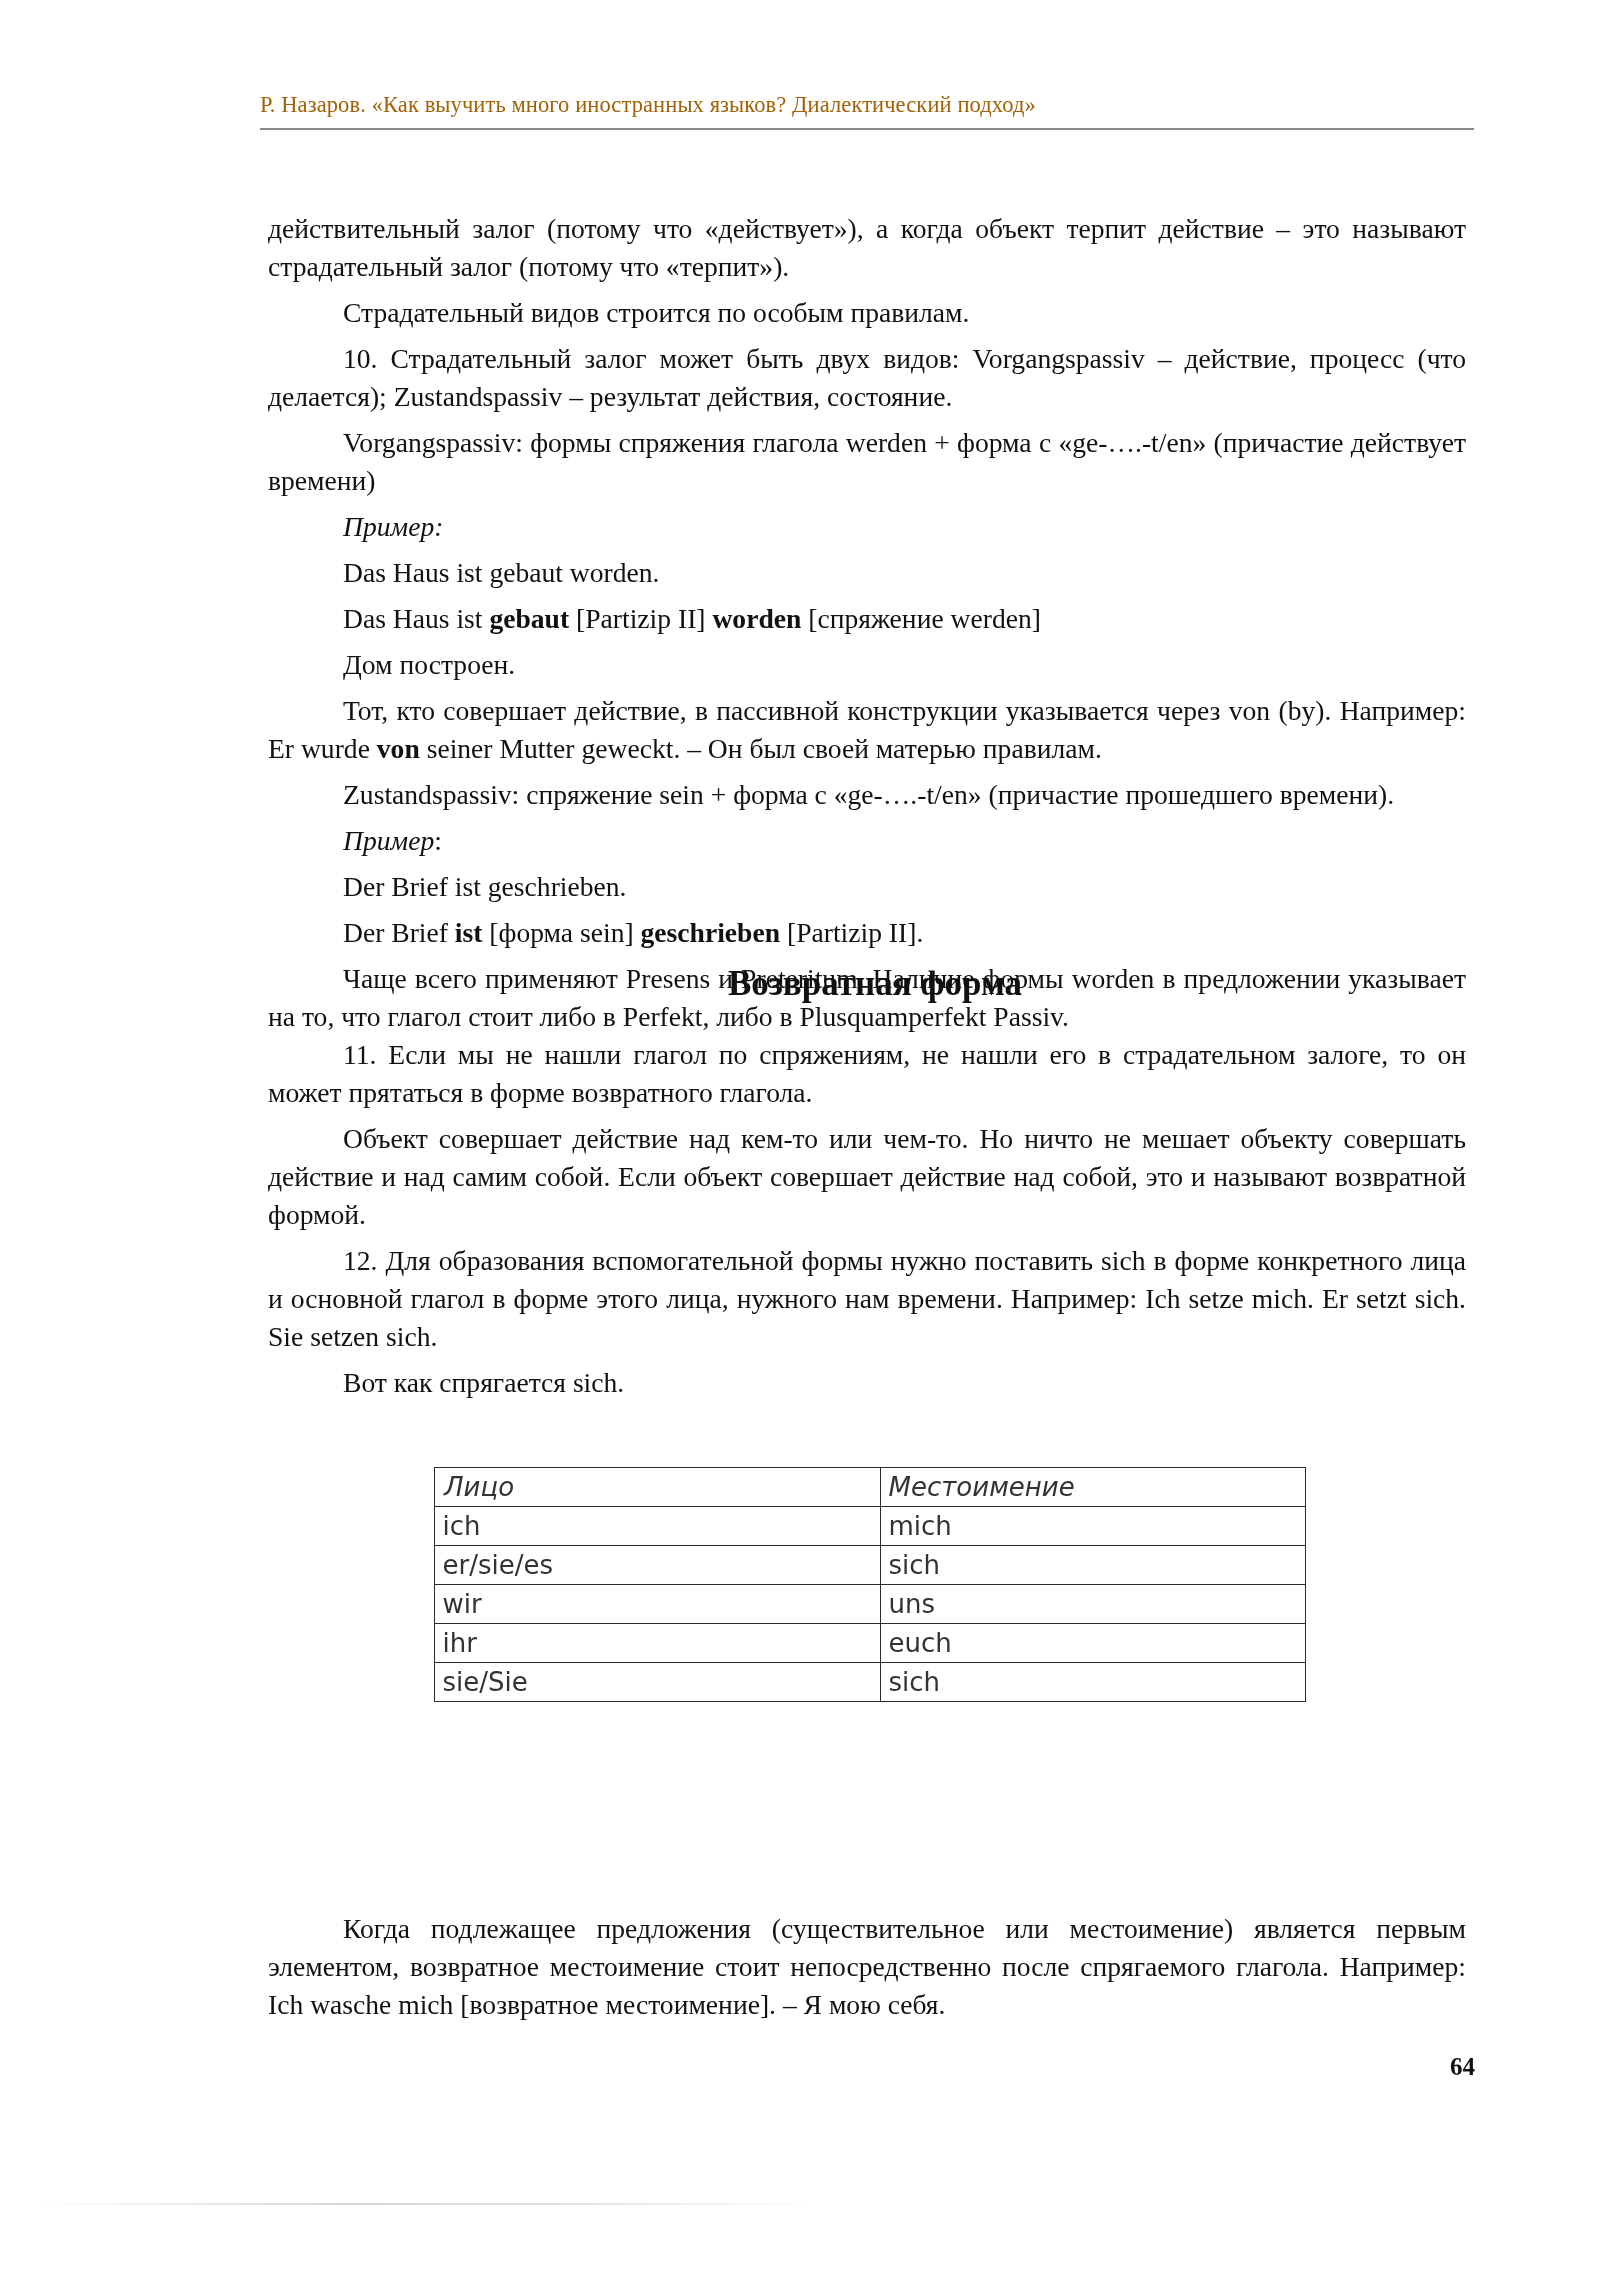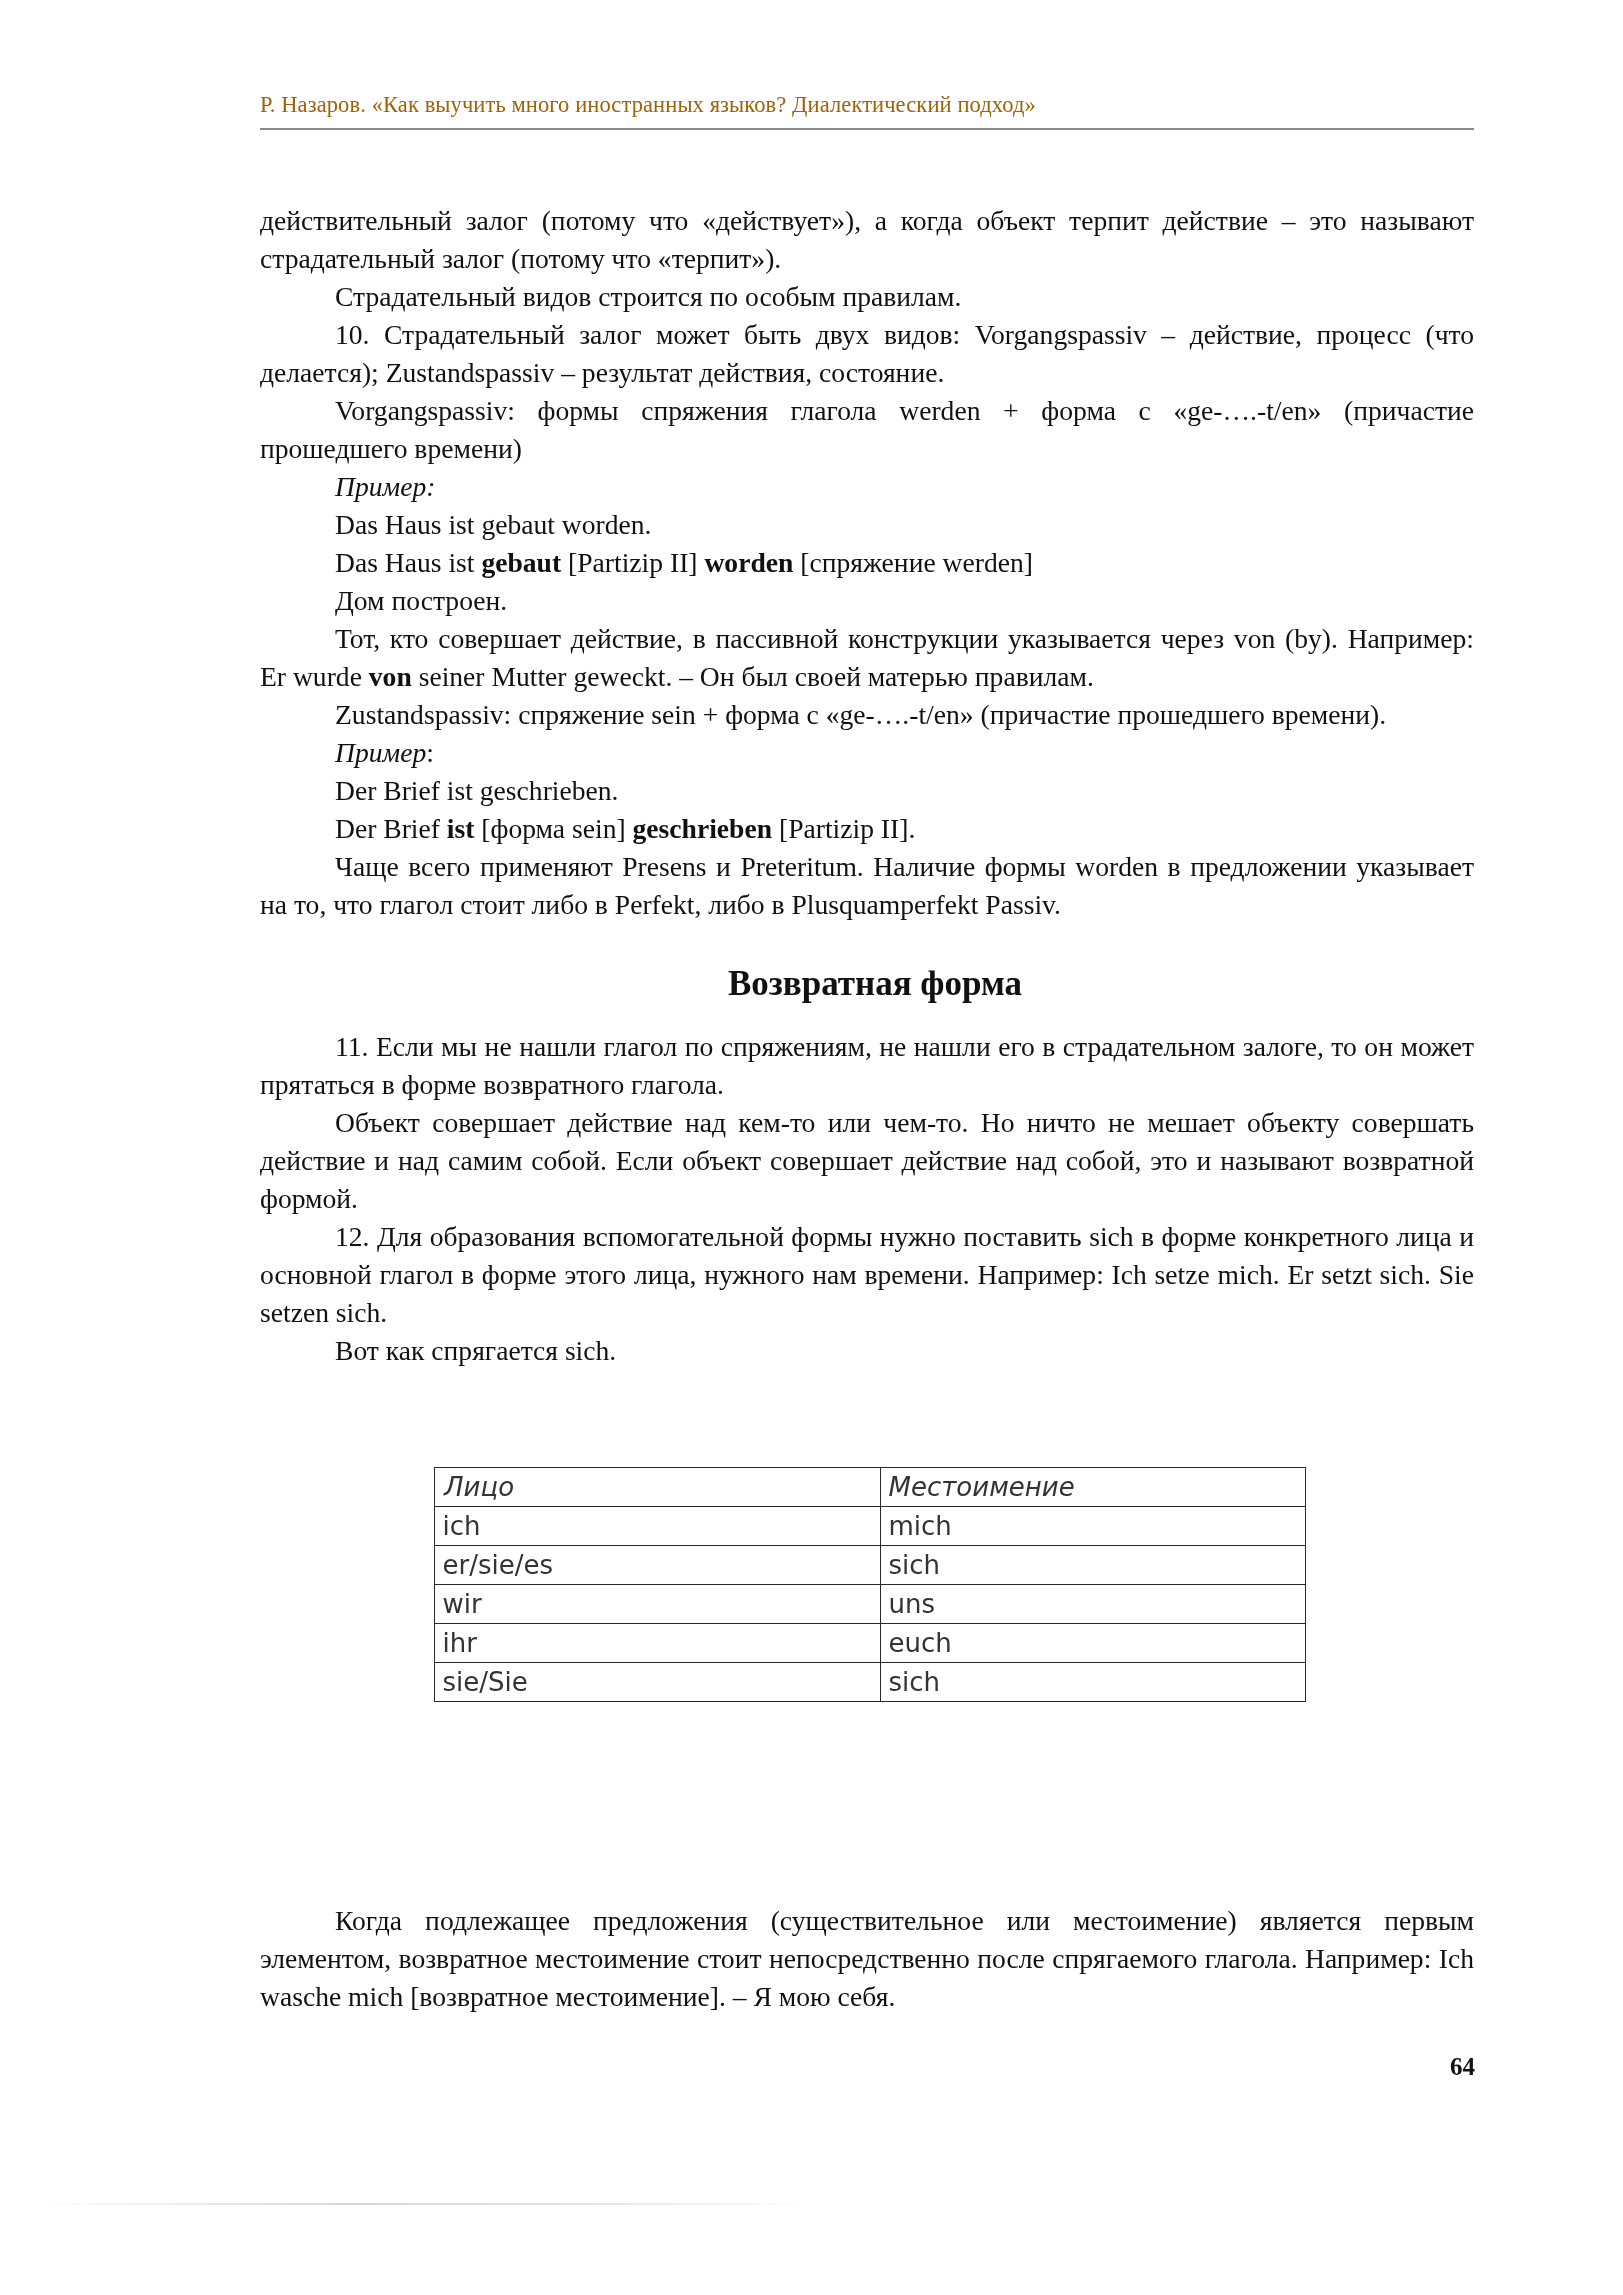--- a/index.html
+++ b/index.html
@@ -43,7 +43,7 @@
       text-align: justify;
     }
     .text-block p {
-      margin: 0;
+      margin: 8px;
       padding: 0;
     }
     .text-block p.indent {

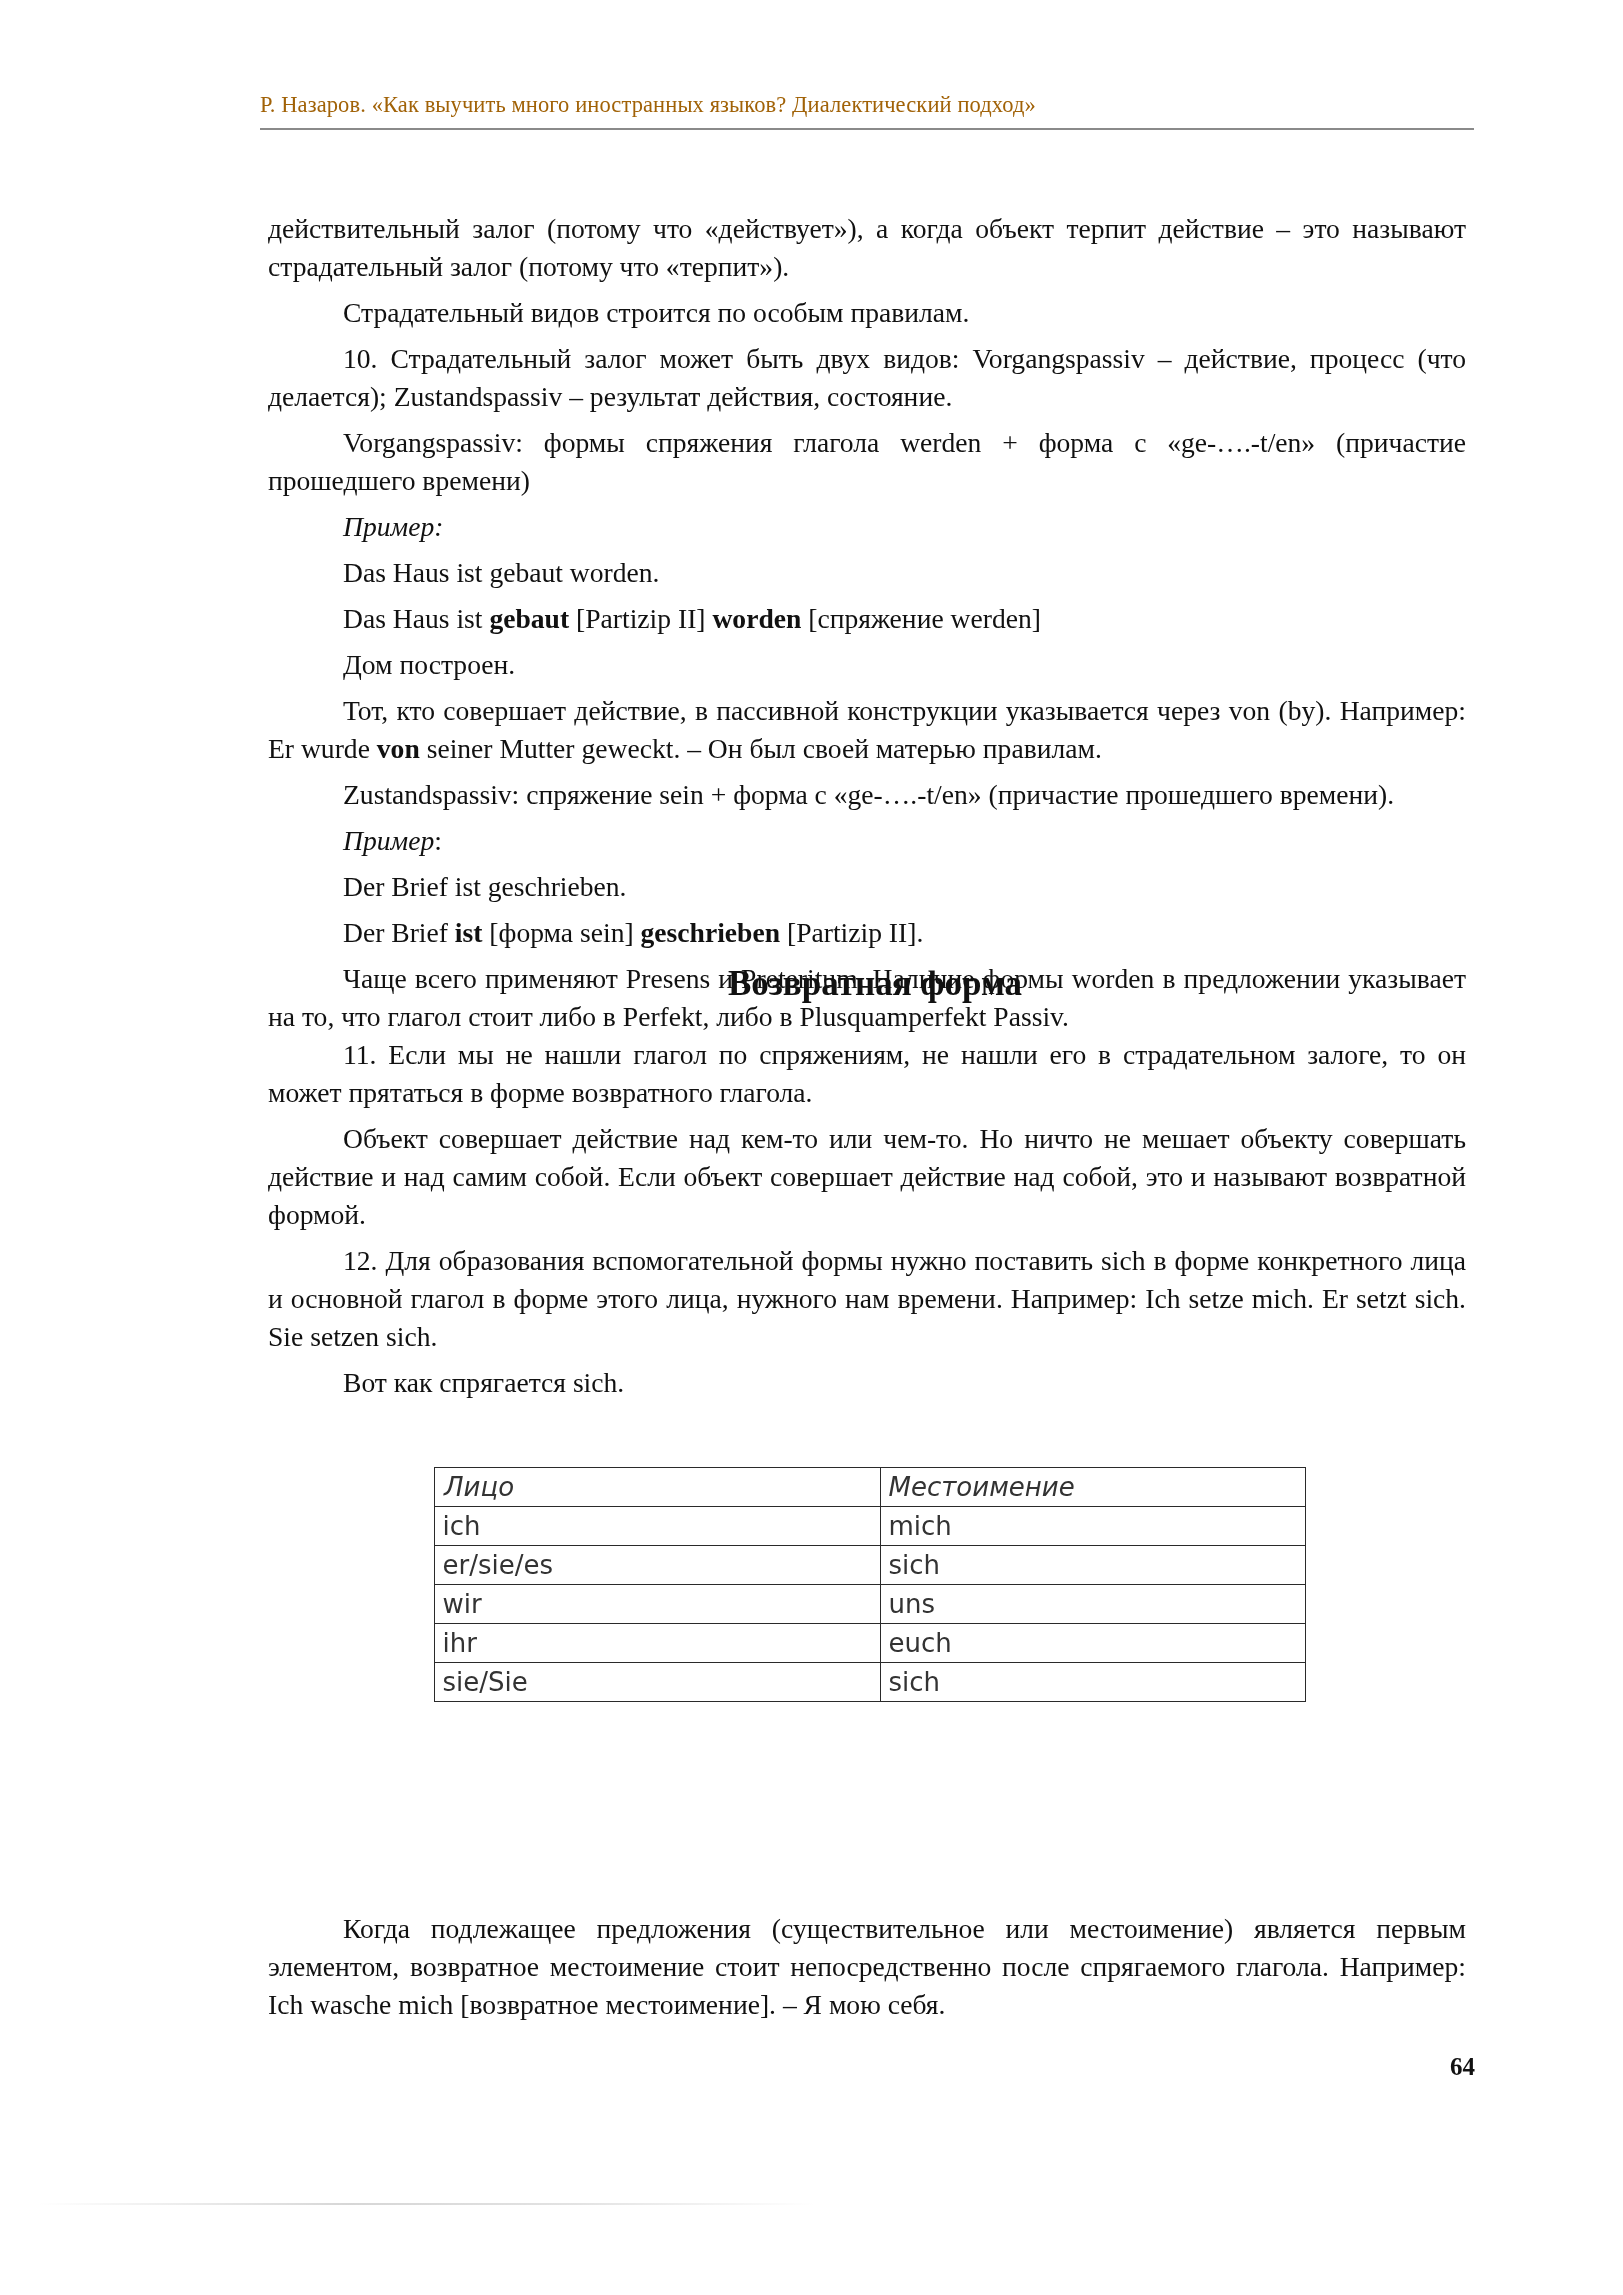--- a/index.html
+++ b/index.html
@@ -125,7 +125,7 @@
   <p class="last-left">действительный залог (потому что «действует»), а когда объект терпит действие – это называют страдательный залог (потому что «терпит»).</p>
   <p class="indent last-left">Страдательный видов строится по особым правилам.</p>
   <p class="indent last-left">10. Страдательный залог может быть двух видов: Vorgangspassiv – действие, процесс (что делается); Zustandspassiv – результат действия, состояние.</p>
-  <p class="indent last-left">Vorgangspassiv: формы спряжения глагола werden + форма с «ge-….-t/en» (причастие прошедшего времени)</p>
+  <p class="indent last-left">Vorgangspassiv: формы спряжения глагола werden + форма с «ge-….-t/en» (причастие действует времени)</p>
   <p class="indent last-left"><i>Пример:</i></p>
   <p class="indent last-left">Das Haus ist gebaut worden.</p>
   <p class="indent last-left"><span>Das Haus ist </span><b>gebaut</b><span> [Partizip II] </span><b>worden</b><span> [спряжение werden]</span></p>

